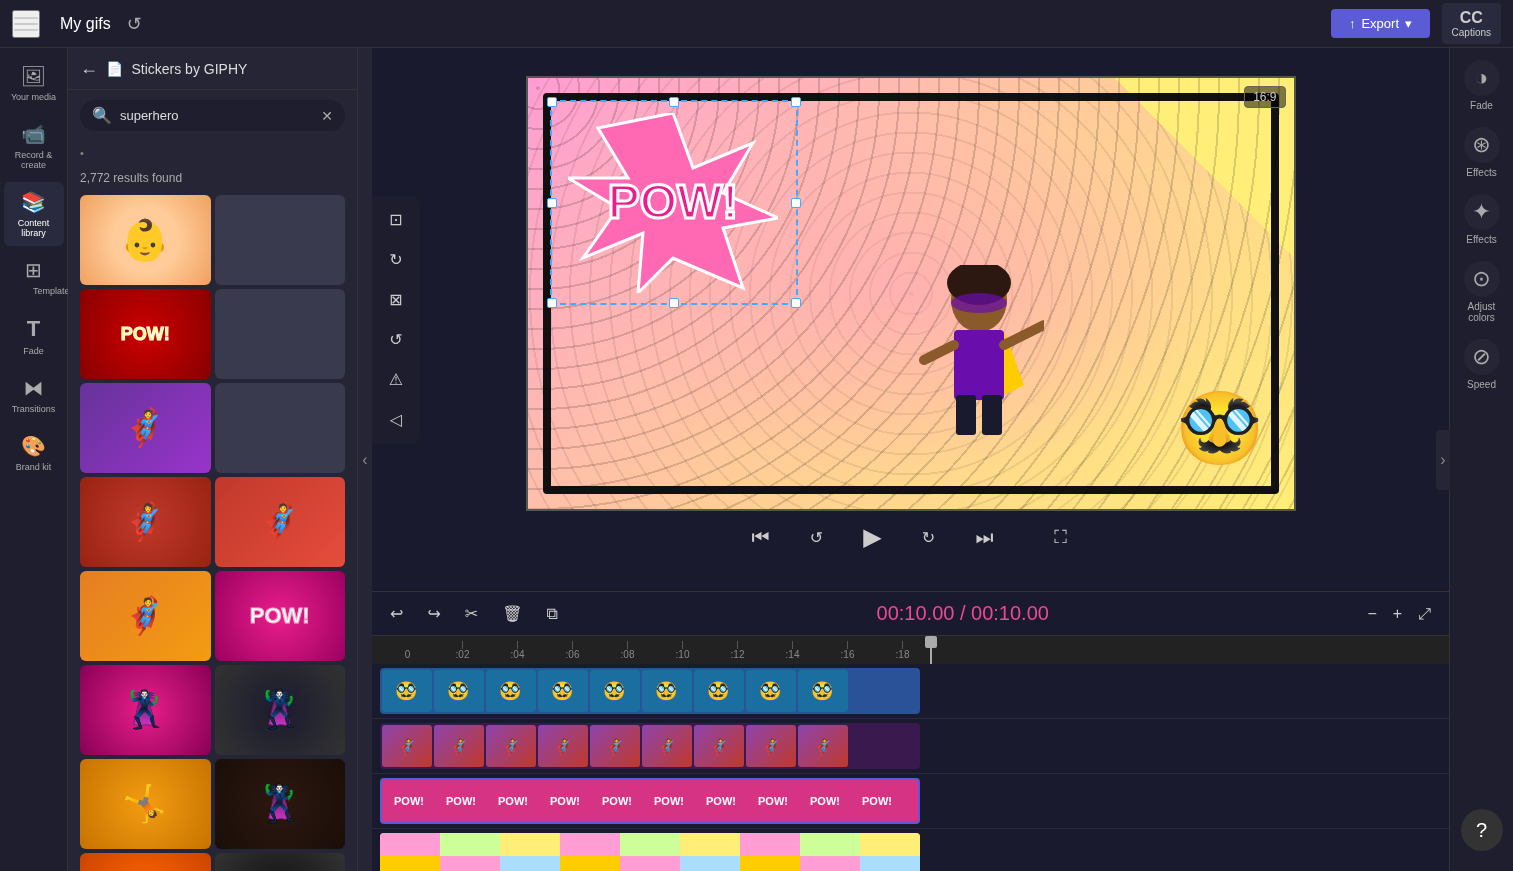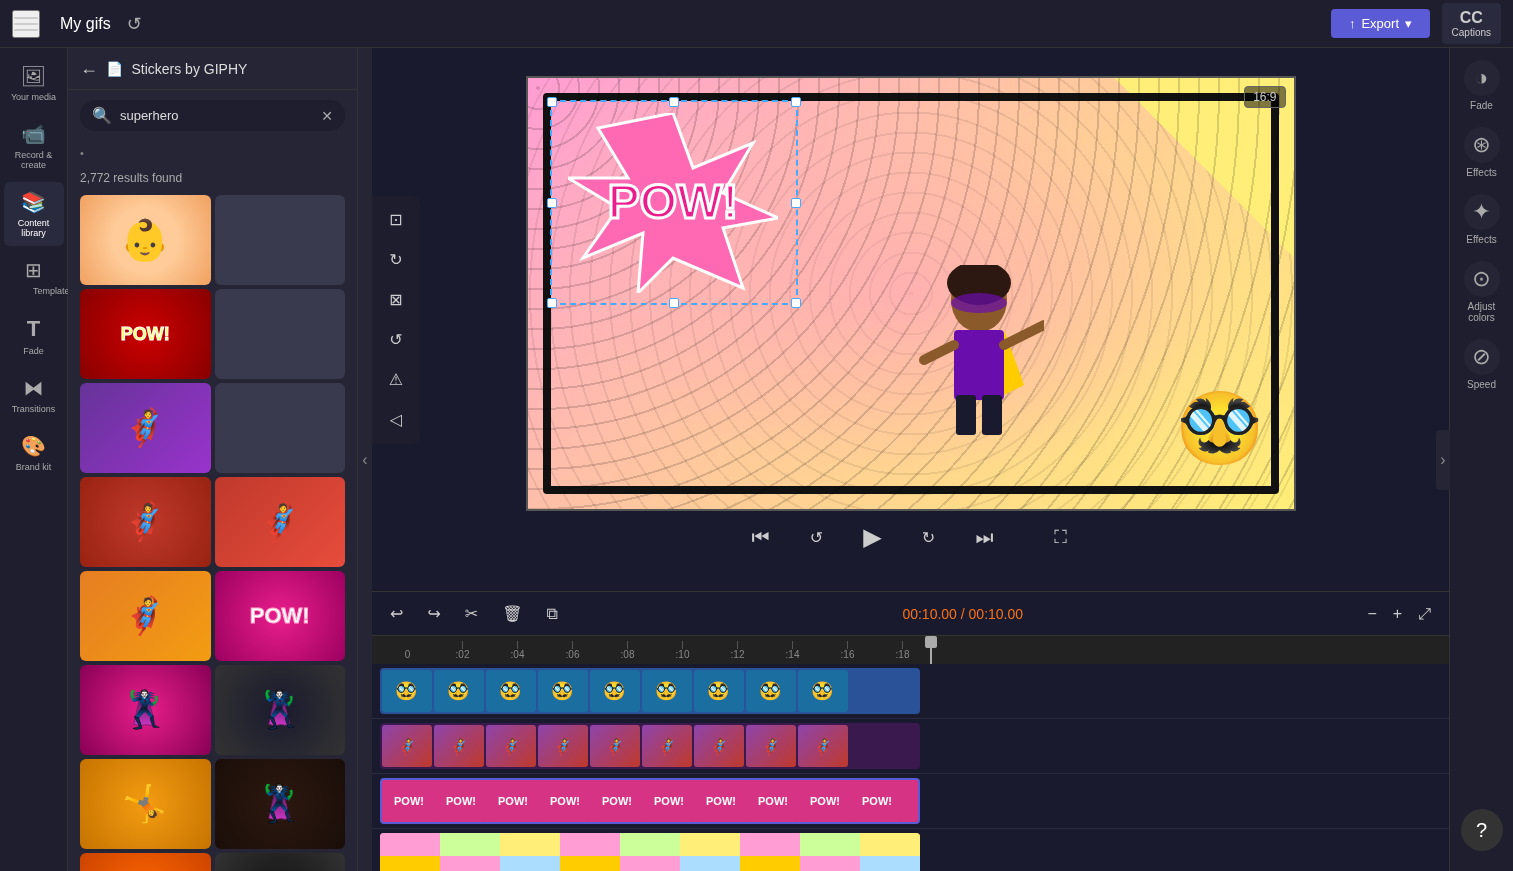--- a/index.html
+++ b/index.html
@@ -306,8 +306,8 @@
     .time-display {
       flex: 1;
       text-align: center;
-      font-size: 14px;
-      color: #f97316;
+      font-size: 20px;
+      color: #ec4899;
     }
     .zoom-controls { display: flex; gap: 4px; }
 

